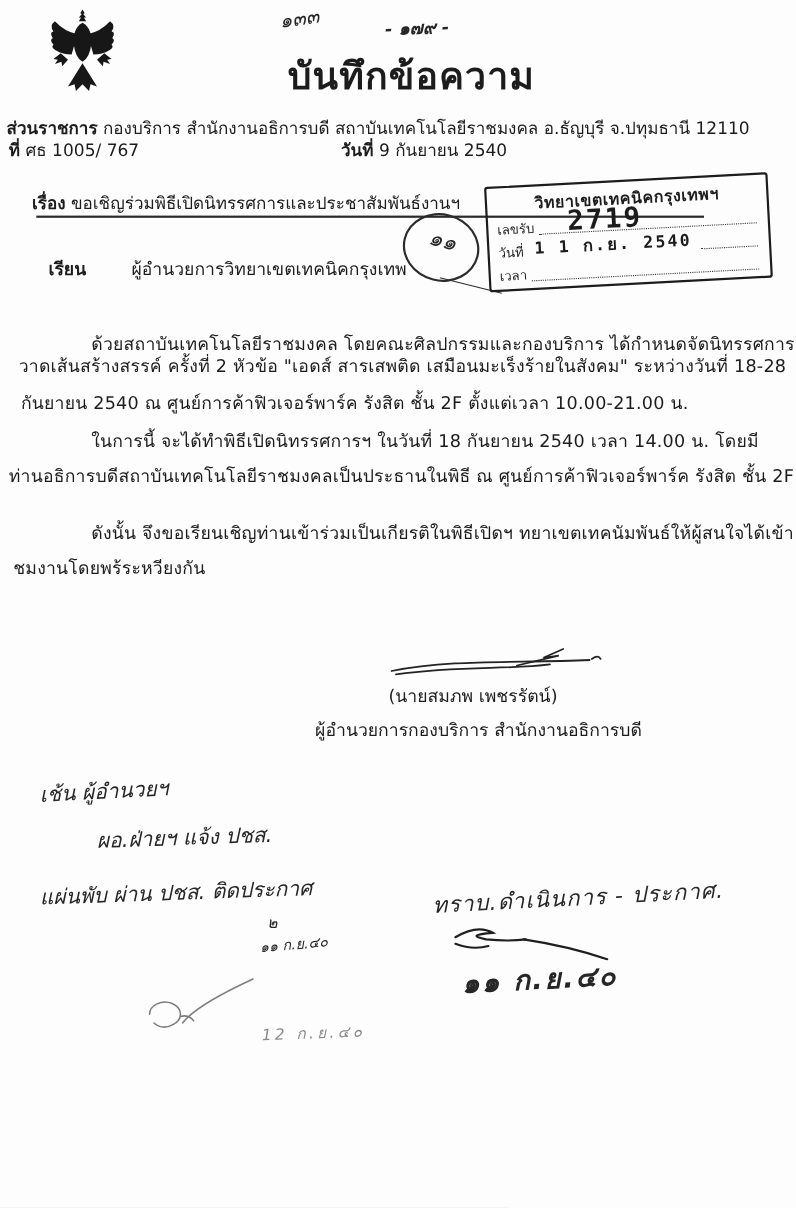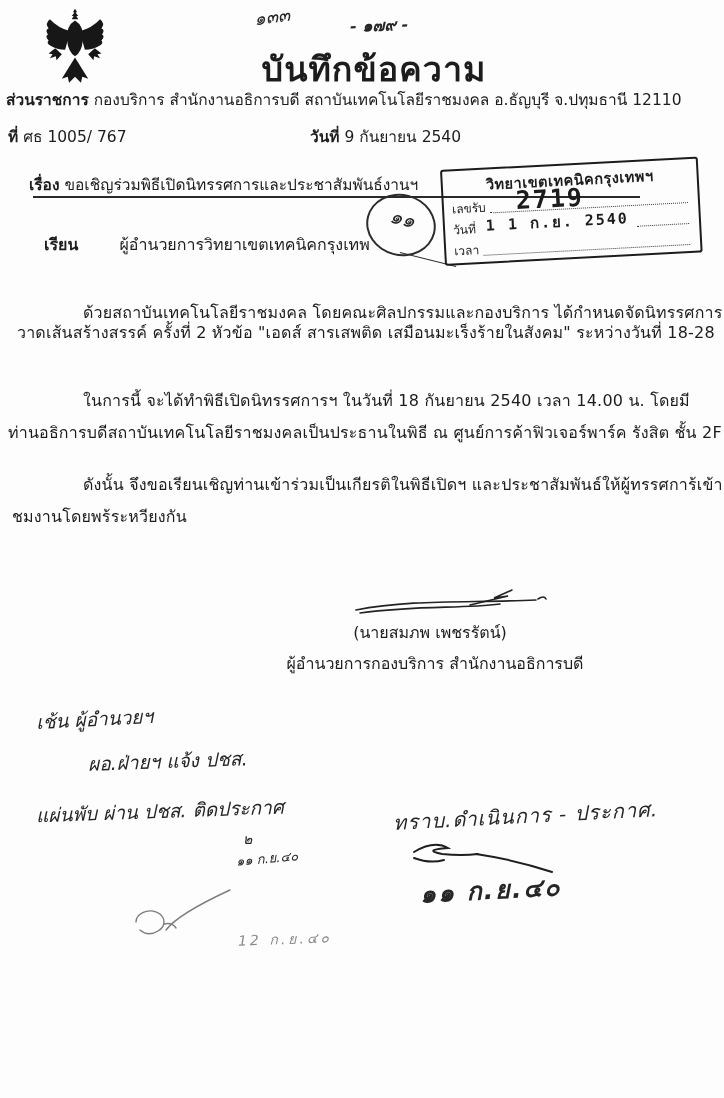--- a/index.html
+++ b/index.html
@@ -22,7 +22,7 @@
   .doc-title{left:0; top:30px; width:724px; text-align:center; font-size:34px; font-weight:700; letter-spacing:1px; margin:12px;}
 
   .hline{font-size:15.5px;}
-  .agency{left:6px; top:87px;}
+  .agency{left:6px; top:104px;}
   .no-line{left:8px; top:124px;}
   .date-line{left:310px; top:124px;}
   .subject-line{left:12px; top:172px;margin-left:17px;}

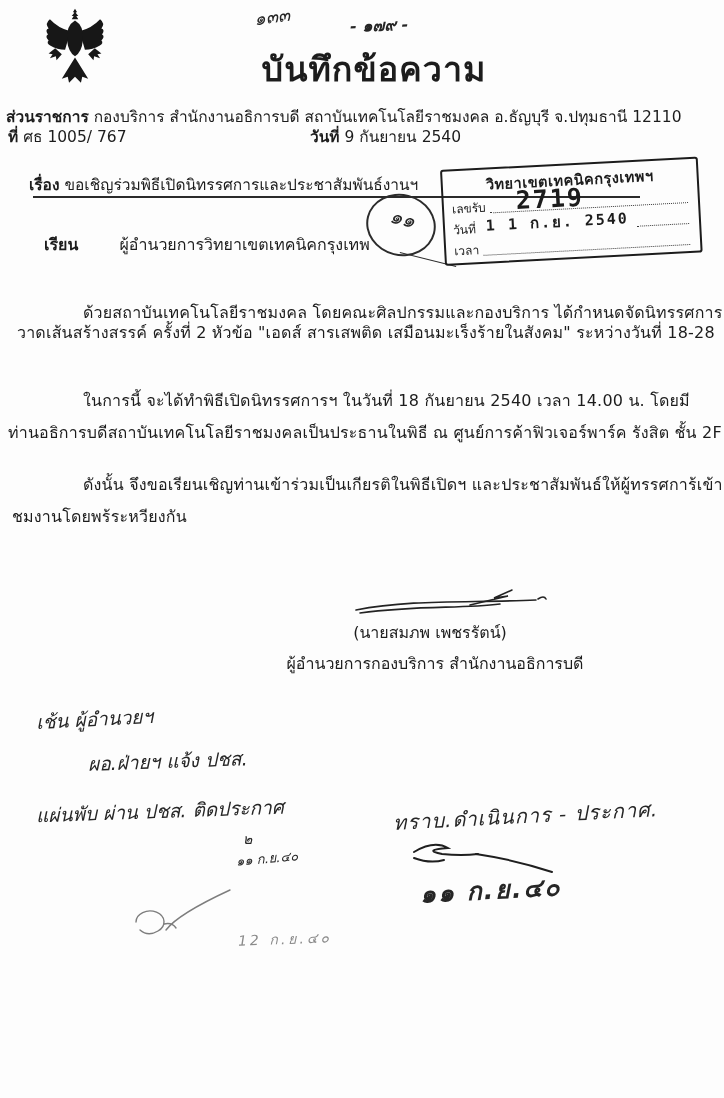--- a/index.html
+++ b/index.html
@@ -149,6 +149,7 @@
 
   <div class="abs para" style="left:83px; top:300px;">ด้วยสถาบันเทคโนโลยีราชมงคล  โดยคณะศิลปกรรมและกองบริการ  ได้กำหนดจัดนิทรรศการ</div>
   <div class="abs para" style="left:17px; top:320px;">วาดเส้นสร้างสรรค์ ครั้งที่ 2 หัวข้อ "เอดส์ สารเสพติด  เสมือนมะเร็งร้ายในสังคม" ระหว่างวันที่ 18-28</div>
+  <div class="abs para" style="left:19px; top:354px;">กันยายน 2540   ณ   ศูนย์การค้าฟิวเจอร์พาร์ค รังสิต ชั้น 2F ตั้งแต่เวลา 10.00-21.00 น.</div>
 
   <div class="abs para" style="left:83px; top:388px;">ในการนี้  จะได้ทำพิธีเปิดนิทรรศการฯ  ในวันที่ 18 กันยายน 2540  เวลา 14.00 น. โดยมี</div>
   <div class="abs para" style="left:8px; top:420px;">ท่านอธิการบดีสถาบันเทคโนโลยีราชมงคลเป็นประธานในพิธี   ณ ศูนย์การค้าฟิวเจอร์พาร์ค รังสิต ชั้น 2F</div>

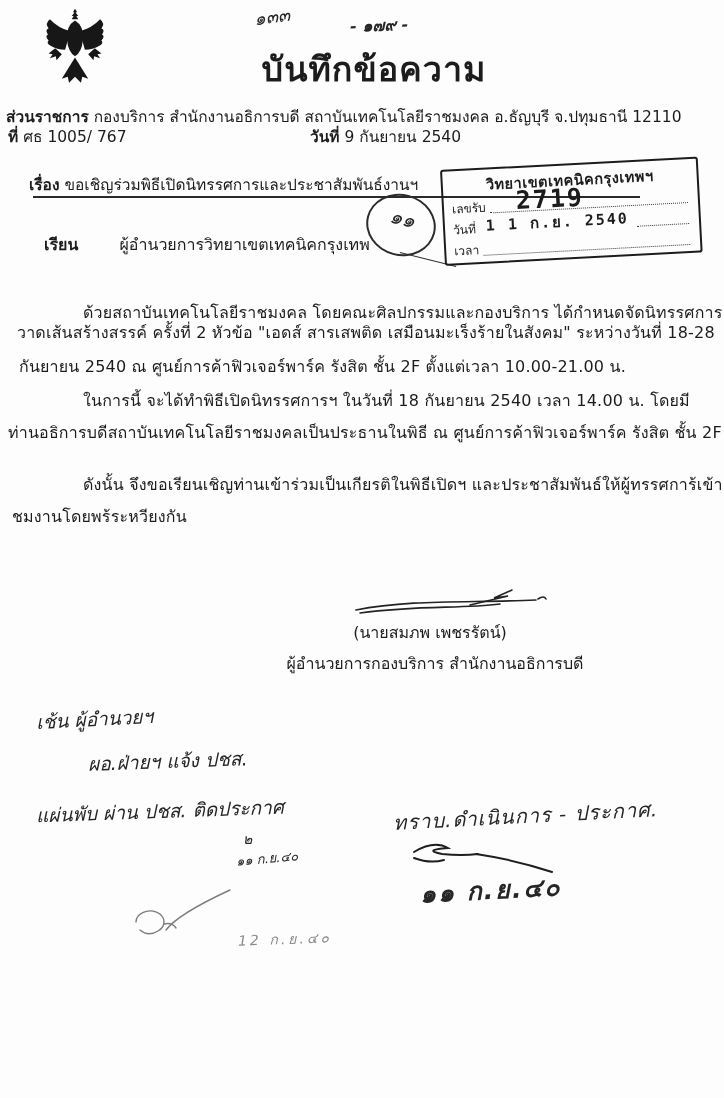--- a/index.html
+++ b/index.html
@@ -154,7 +154,7 @@
   <div class="abs para" style="left:83px; top:388px;">ในการนี้  จะได้ทำพิธีเปิดนิทรรศการฯ  ในวันที่ 18 กันยายน 2540  เวลา 14.00 น. โดยมี</div>
   <div class="abs para" style="left:8px; top:420px;">ท่านอธิการบดีสถาบันเทคโนโลยีราชมงคลเป็นประธานในพิธี   ณ ศูนย์การค้าฟิวเจอร์พาร์ค รังสิต ชั้น 2F</div>
 
-  <div class="abs para" style="left:83px; top:472px;">ดังนั้น จึงขอเรียนเชิญท่านเข้าร่วมเป็นเกียรติในพิธีเปิดฯ และประชาสัมพันธ์ให้ผู้ทรรศการ้เข้า</div>
+  <div class="abs para" style="left:83px; top:472px;">ดังนั้น จึงขอเรียนเชิญท่านเข้าร่วมเป็นเกียรติในพิธีเปิดฯ ทยาเขตเทคนัมพันธ์ให้ผู้สนใจได้เข้า</div>
   <div class="abs para" style="left:12px; top:504px;">ชมงานโดยพร้ระหวียงกัน</div>
 
   <svg class="abs sig-svg" viewBox="0 0 236 36">

